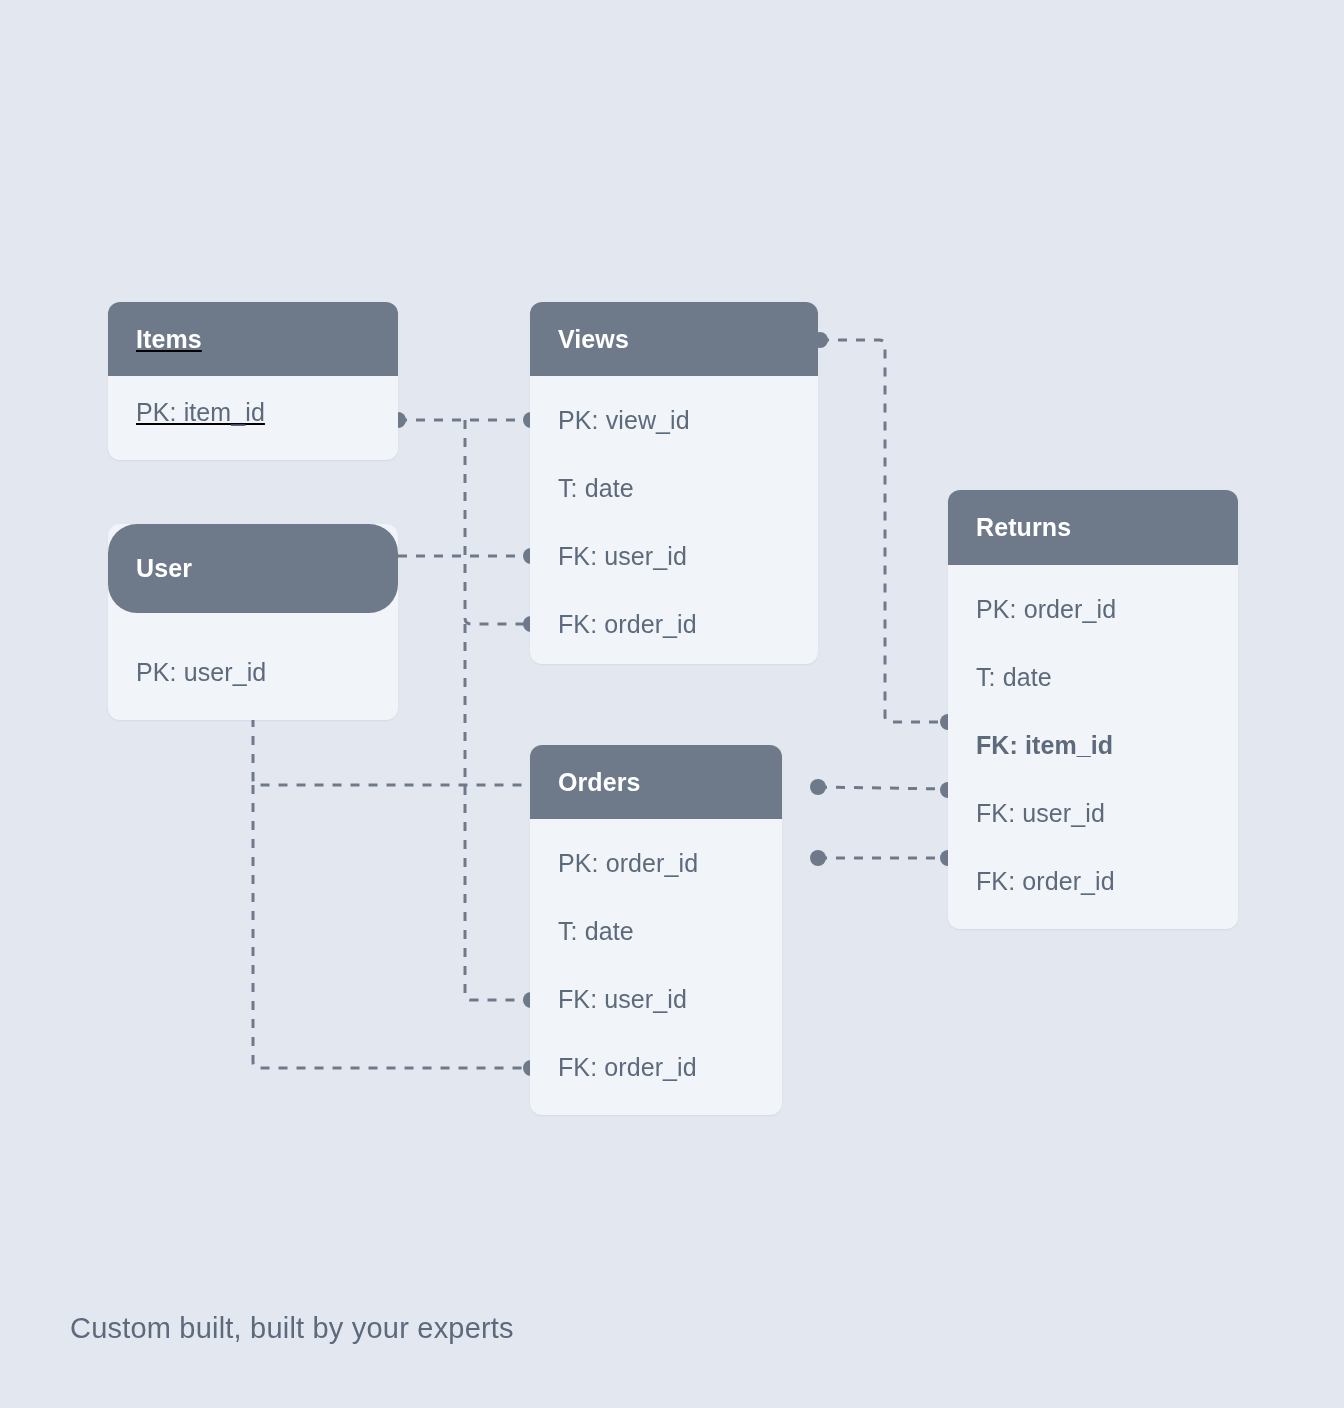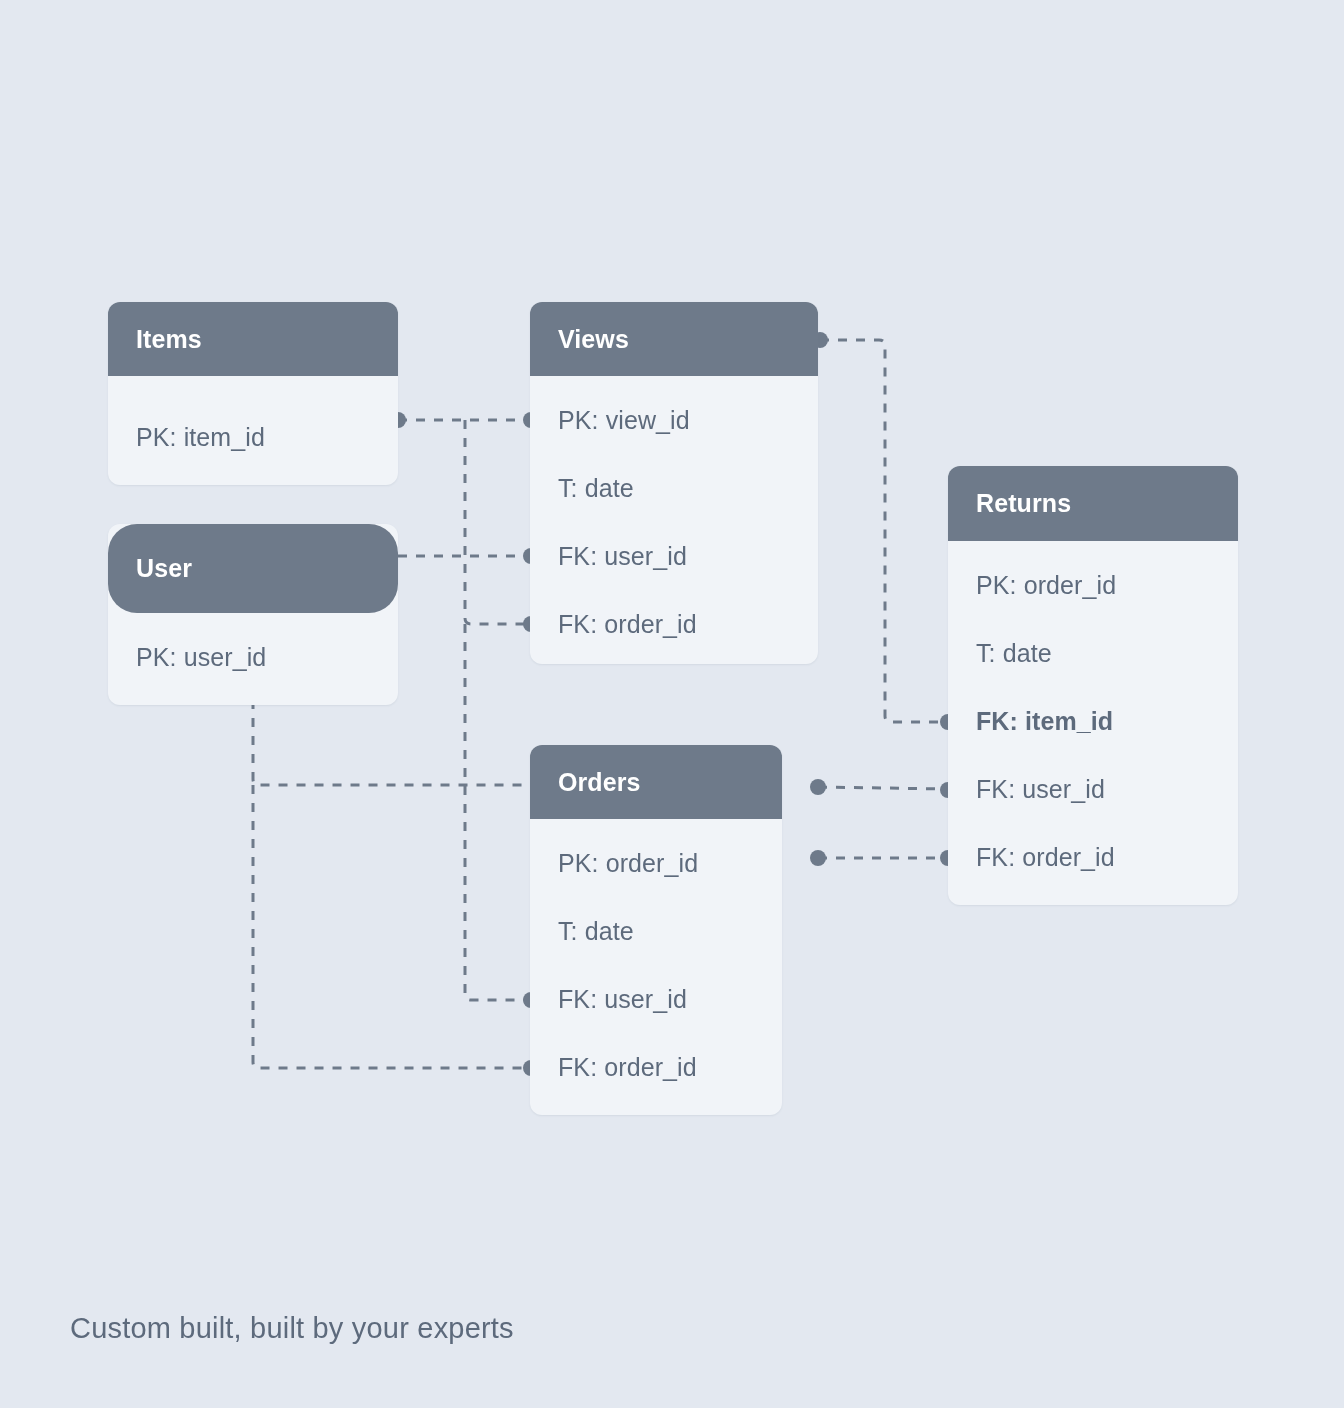--- a/index.html
+++ b/index.html
@@ -114,7 +114,7 @@
     </svg>
 
   <div id="cards-layer">
-      <div class="card" style="left: 108px; top: 302px; width: 290px;">
+      <div class="card" style="left: 108px; top: 302px; width: 290px; text-decoration: underline;">
         <div class="card-header" style="height: 74px;">
           <span>Items</span>
         </div>

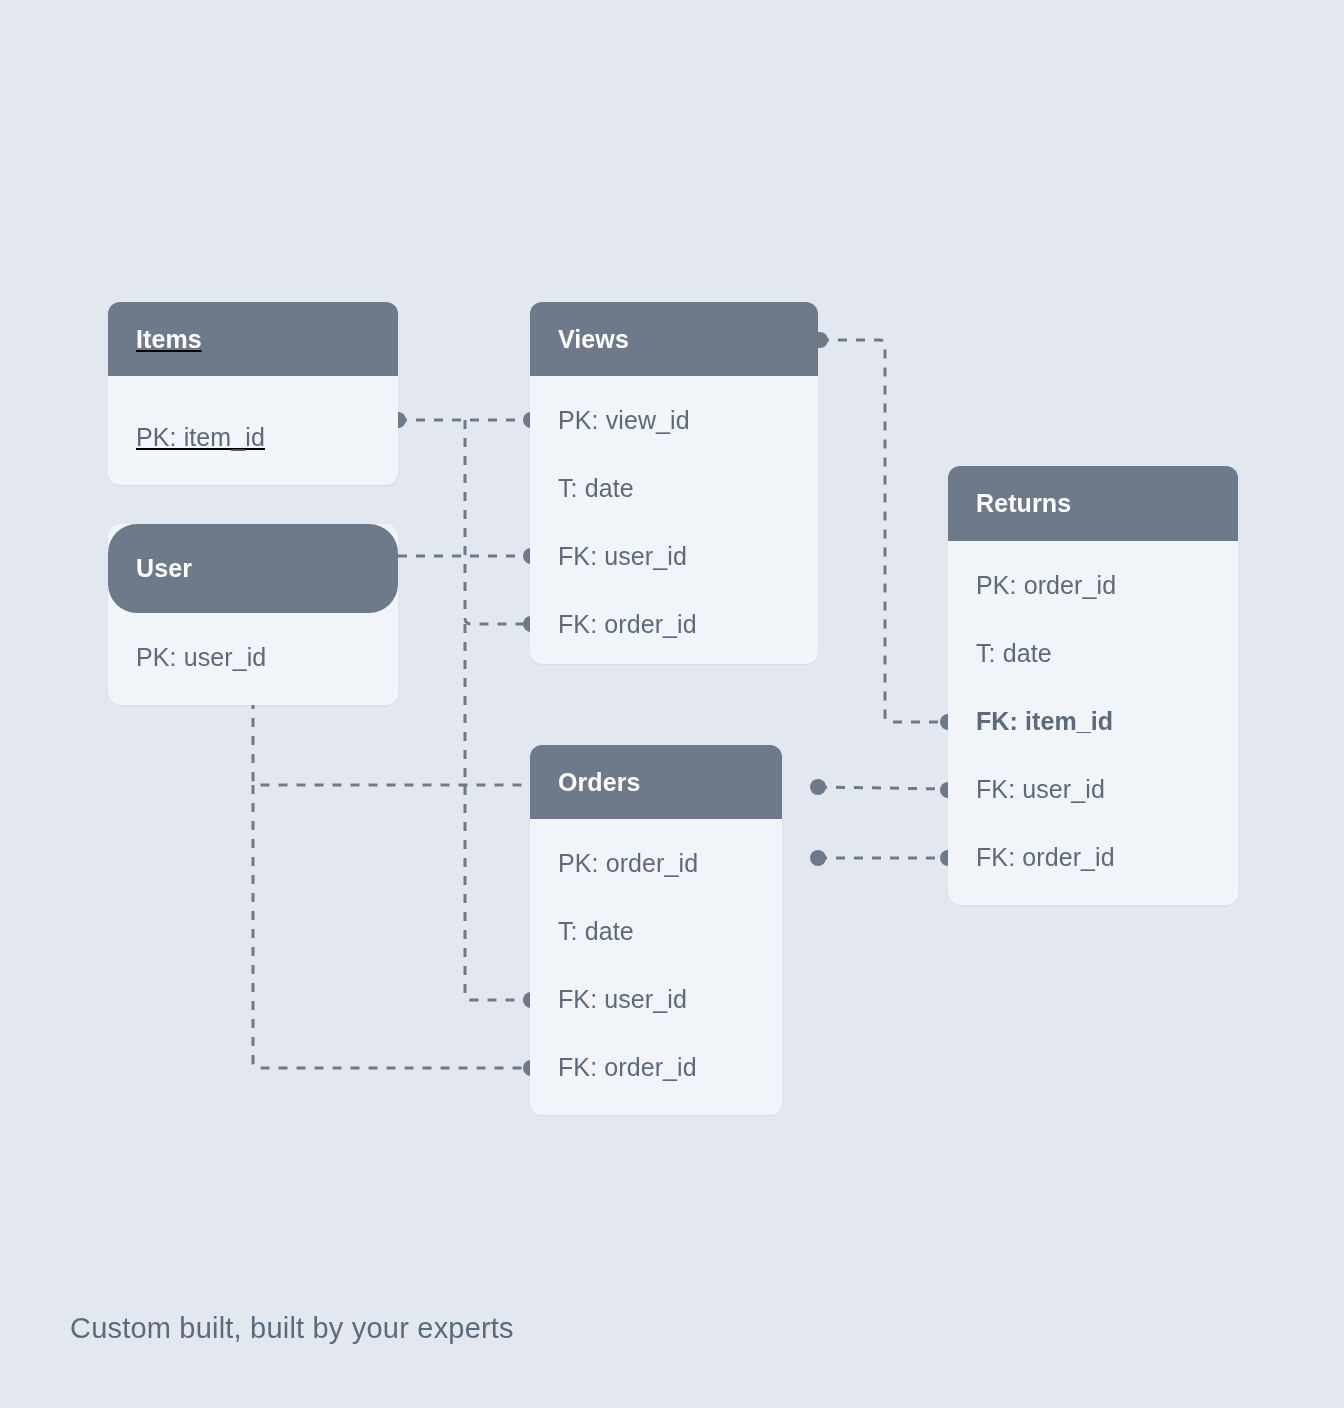--- a/index.html
+++ b/index.html
@@ -118,7 +118,7 @@
         <div class="card-header" style="height: 74px;">
           <span>Items</span>
         </div>
-        <div class="card-body" style="padding-top: 27px; padding-bottom: 14px;">
+        <div class="card-body" style="padding-top: 2px; padding-bottom: 14px;">
           <div class="field-row" style="height: 68px;">
             <span>PK: item_id</span>
           </div>

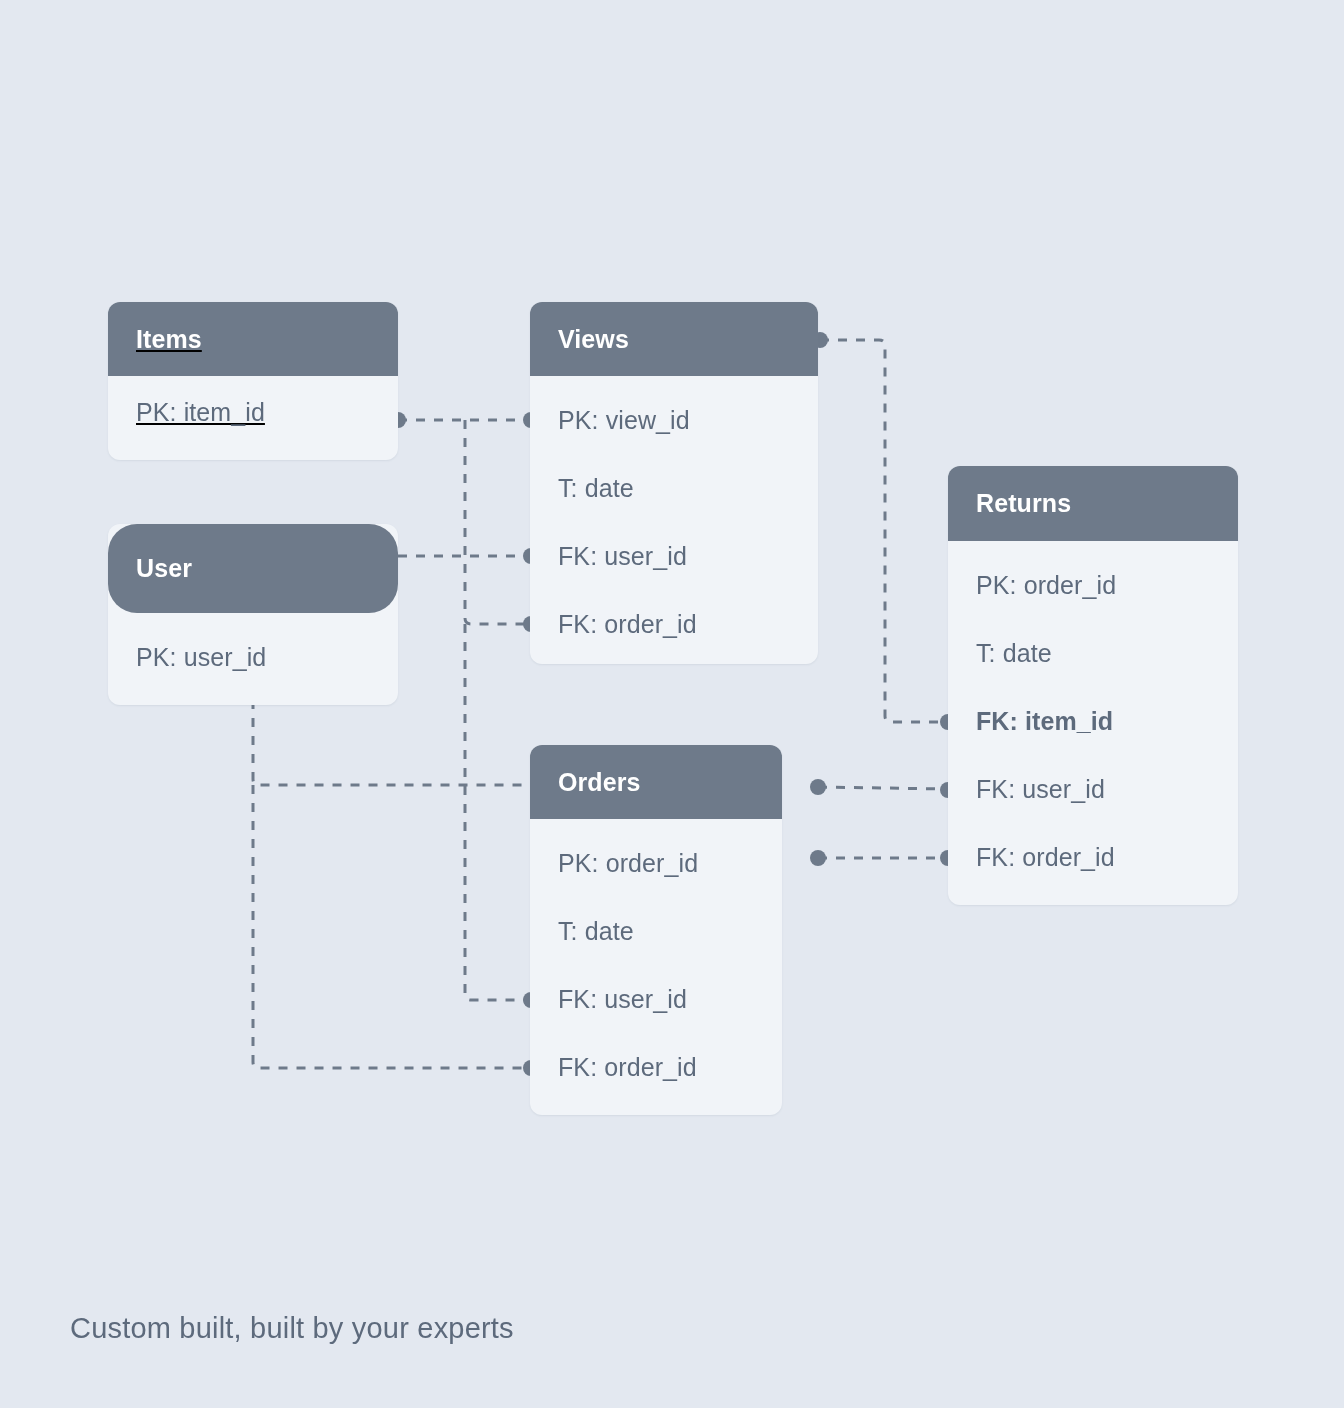--- a/index.html
+++ b/index.html
@@ -172,7 +172,7 @@
           </div>
         </div>
       </div>
-      <div class="card" style="left: 948px; top: 466px; width: 290px;">
+      <div class="card" style="left: 948px; top: 490px; width: 290px;">
         <div class="card-header" style="height: 75px;">
           <span>Returns</span>
         </div>

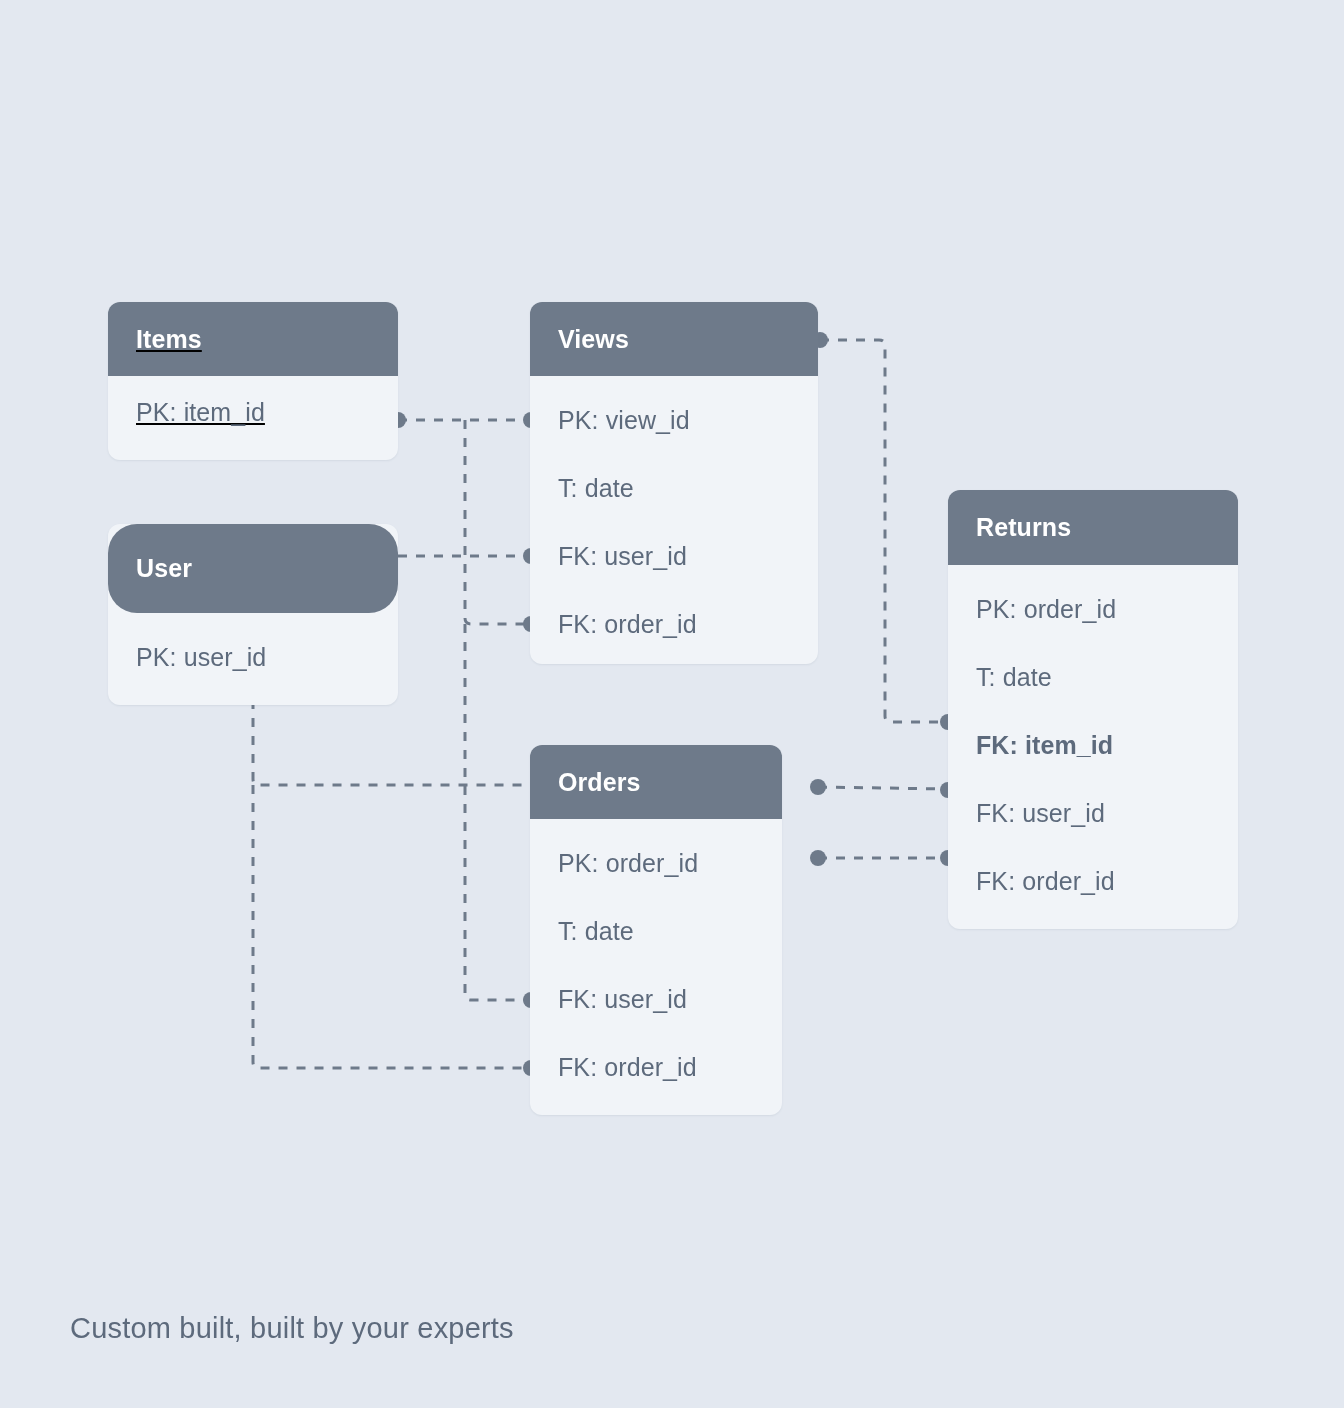--- a/index.html
+++ b/index.html
@@ -128,7 +128,7 @@
         <div class="card-header" style="height: 89px; border-radius: 29px;">
           <span>User</span>
         </div>
-        <div class="card-body" style="padding-top: 10px; padding-bottom: 14px;">
+        <div class="card-body" style="padding-top: 25px; padding-bottom: 14px;">
           <div class="field-row" style="height: 68px;">
             <span>PK: user_id</span>
           </div>

